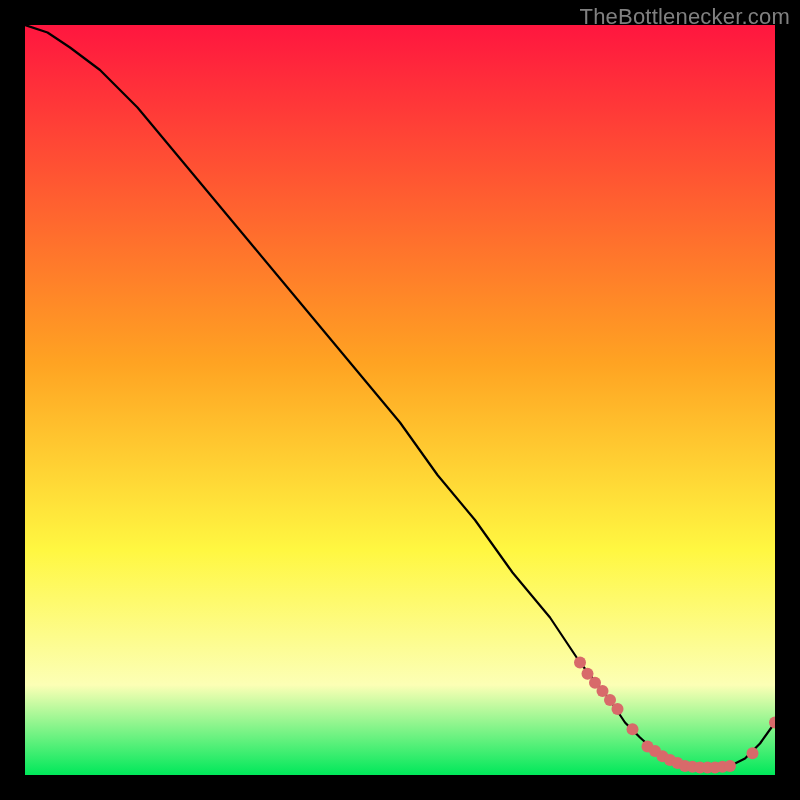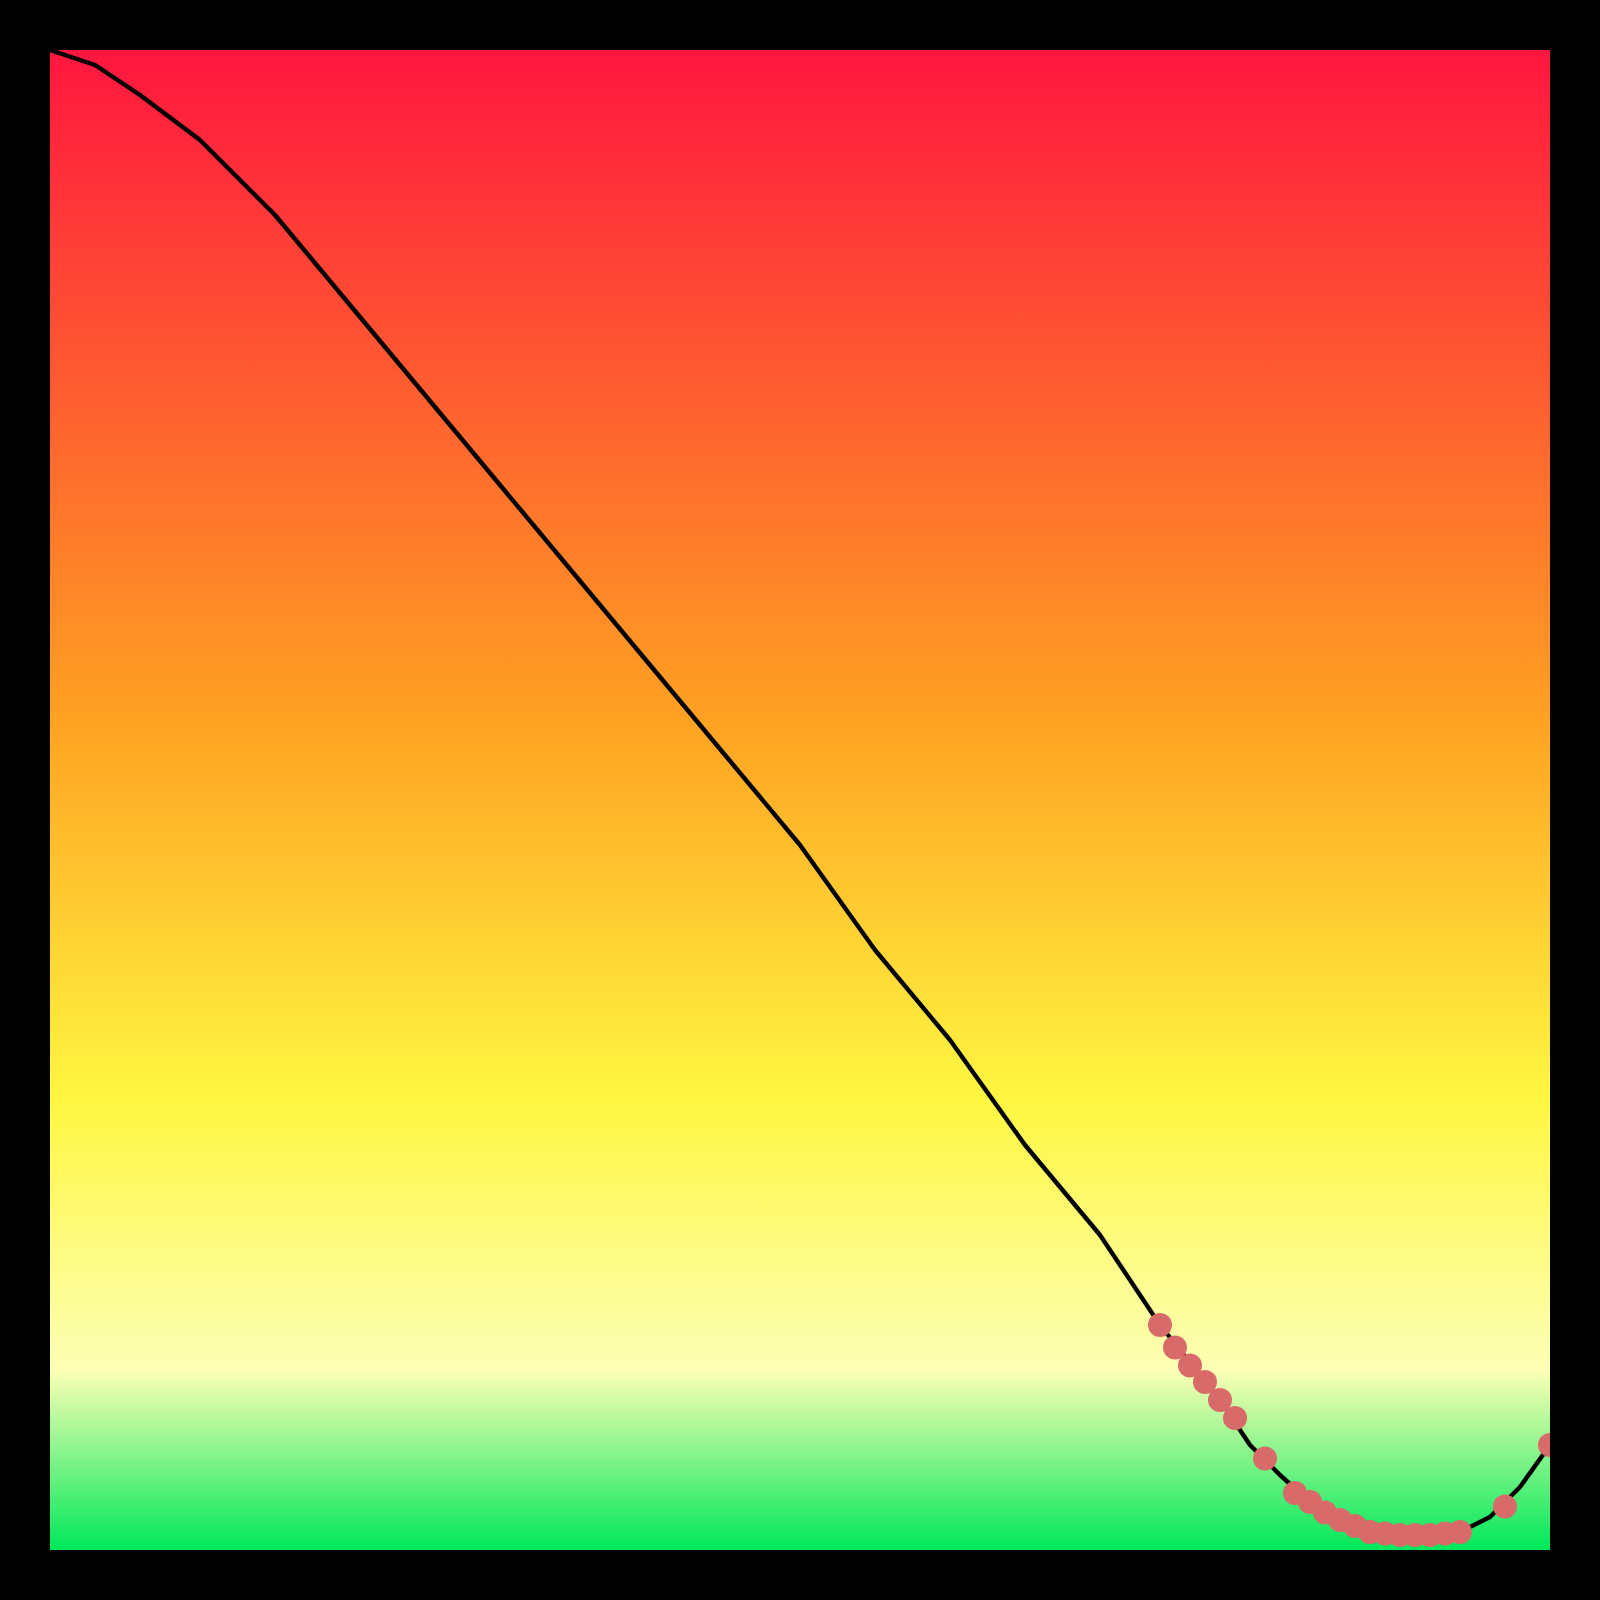--- a/index.html
+++ b/index.html
@@ -75,6 +75,7 @@
         <circle cx="750.0" cy="697.5" r="6" fill="#d86a6a"></circle>
       </g>
   </svg>
+  <div class="watermark">TheBottlenecker.com</div>
 </div>
 
 </body></html>

